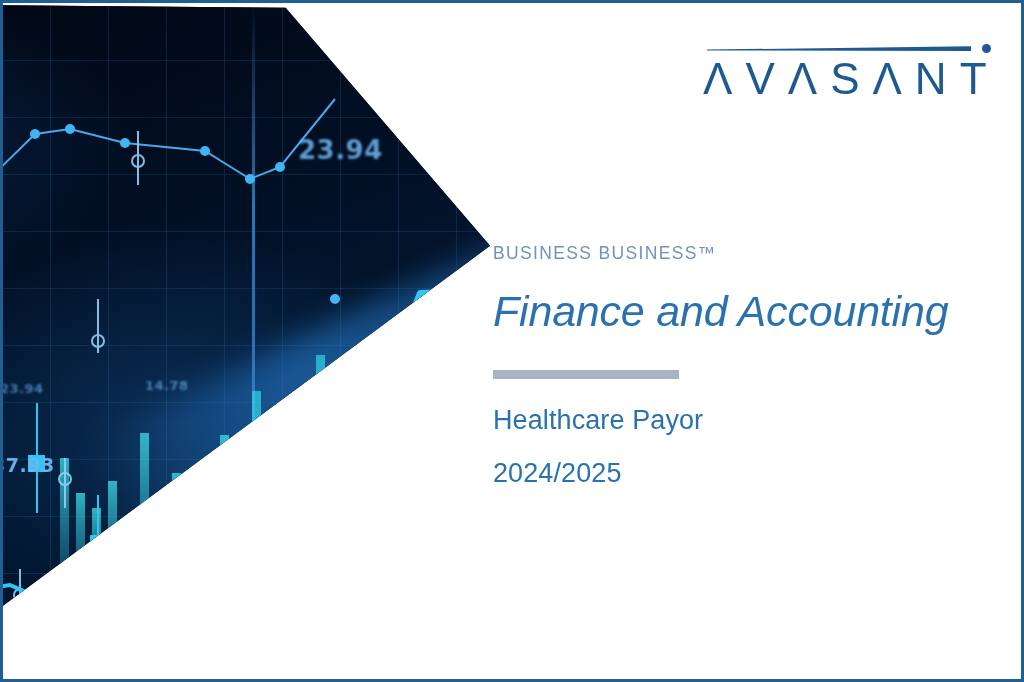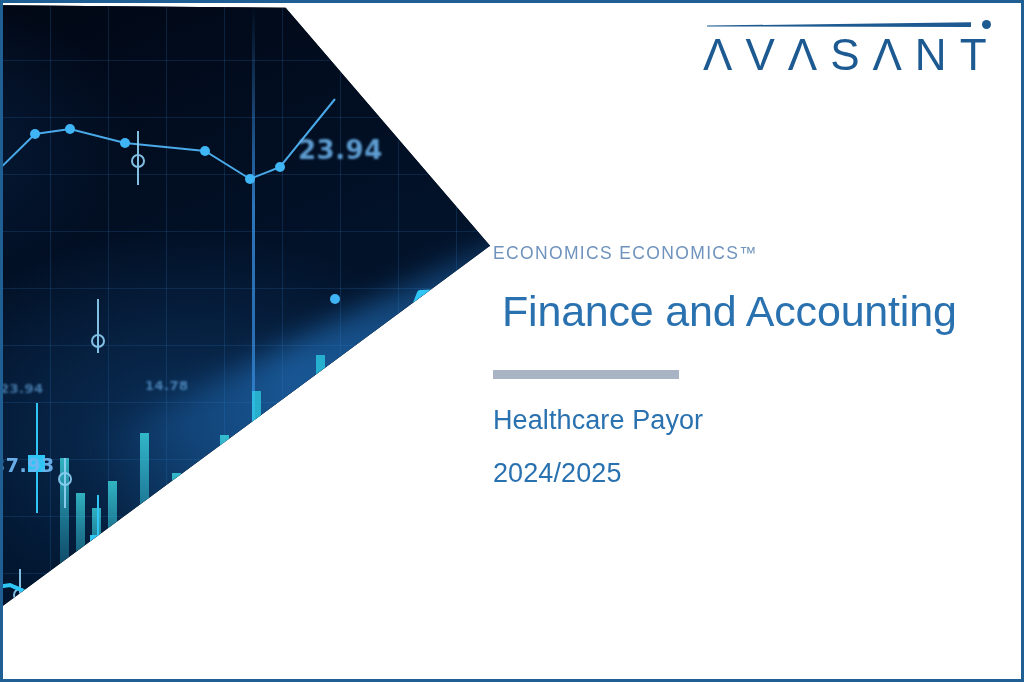--- a/index.html
+++ b/index.html
@@ -91,7 +91,7 @@
   .logo {
     position: absolute;
     right: 28px;
-    top: 12px;
+    top: 36px;
     width: 290px;
     text-align: right;
   }

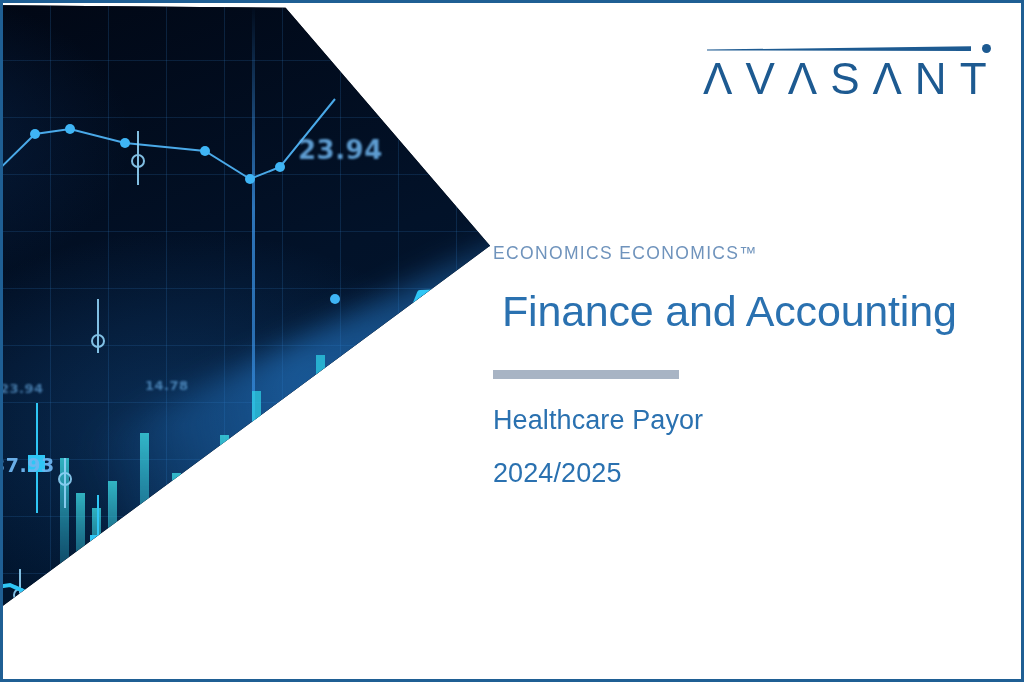--- a/index.html
+++ b/index.html
@@ -339,7 +339,7 @@
   </div>
 
   <div class="content">
-    <div class="eyebrow">ECONOMICS ECONOMICS™</div>
+    <div class="eyebrow">BUSINESS BUSINESS™</div>
 
     <h1 class="title">
       <span class="tline">Finance and Accounting</span>

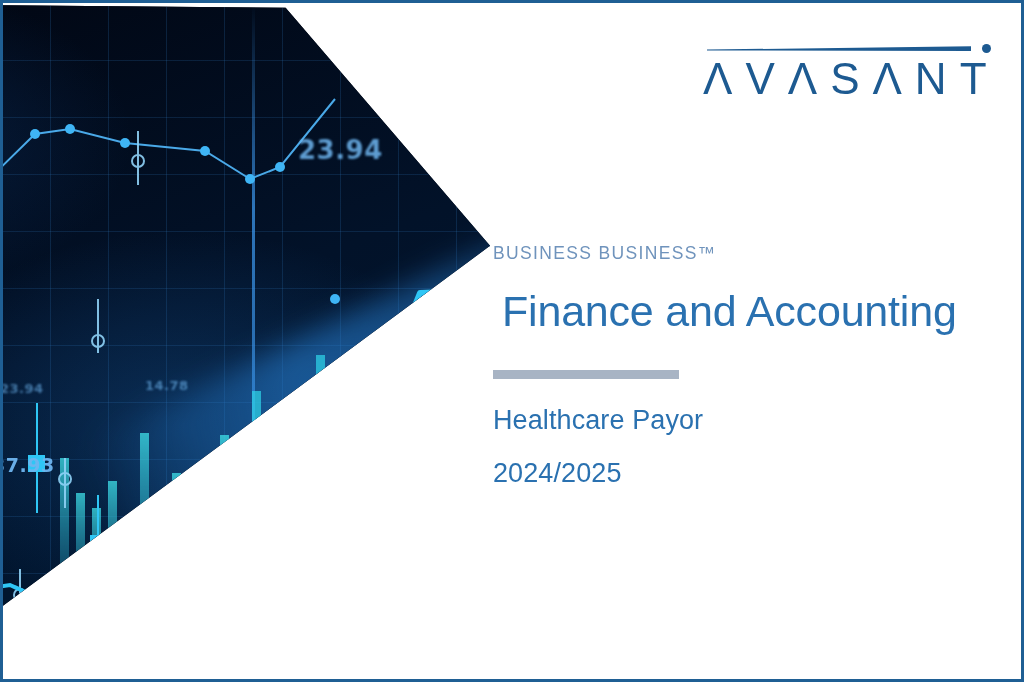--- a/index.html
+++ b/index.html
@@ -141,8 +141,9 @@
     font-size: 43px;
     font-weight: 400;
     line-height: 1.20;
-    margin: 9px;
+    margin: 0;
     letter-spacing: -0.2px;
+    font-style: italic;
   }
   .title .tline { display: block; white-space: nowrap; }
   .divider {

